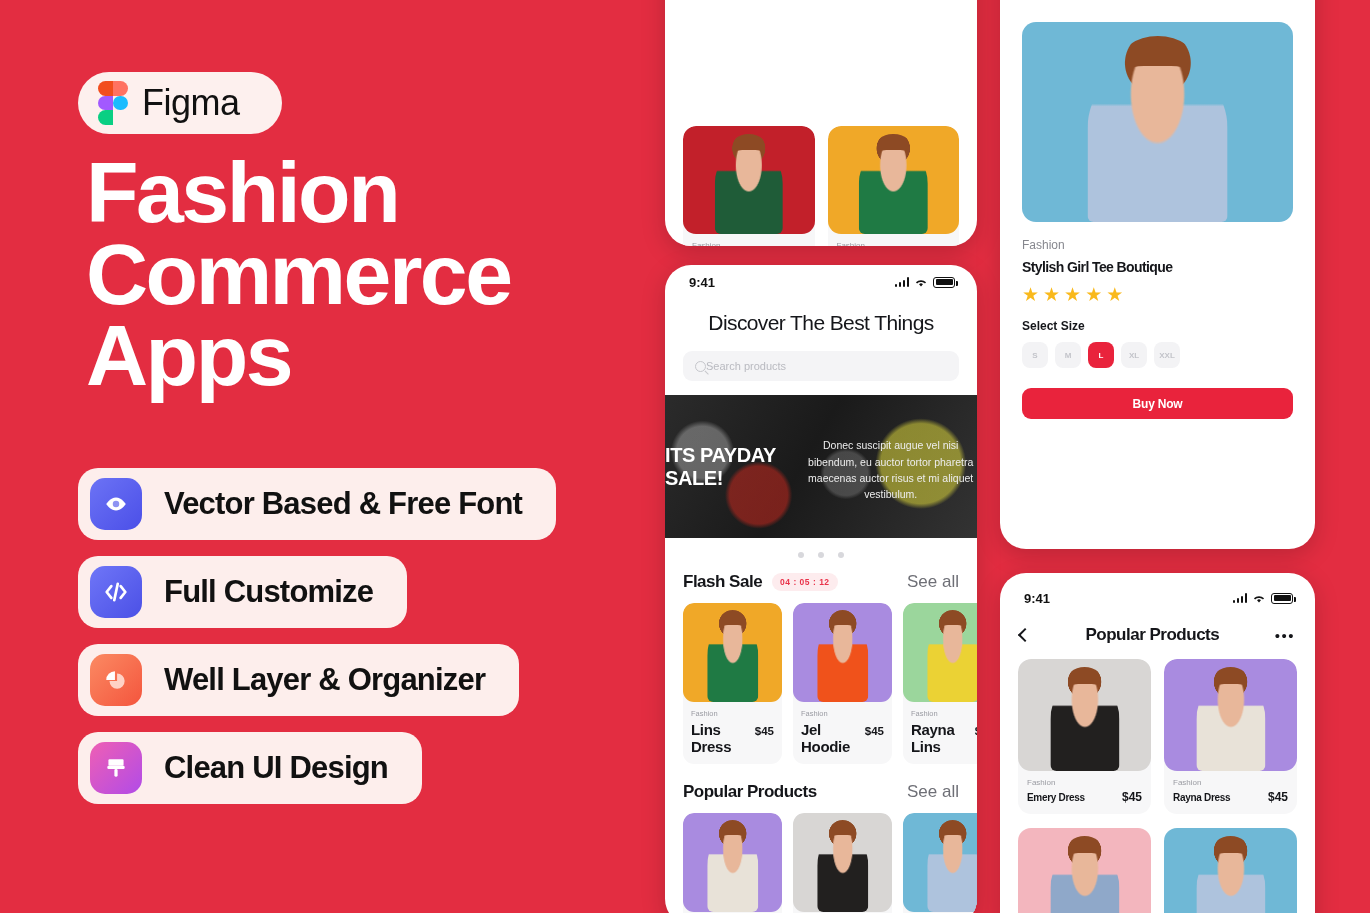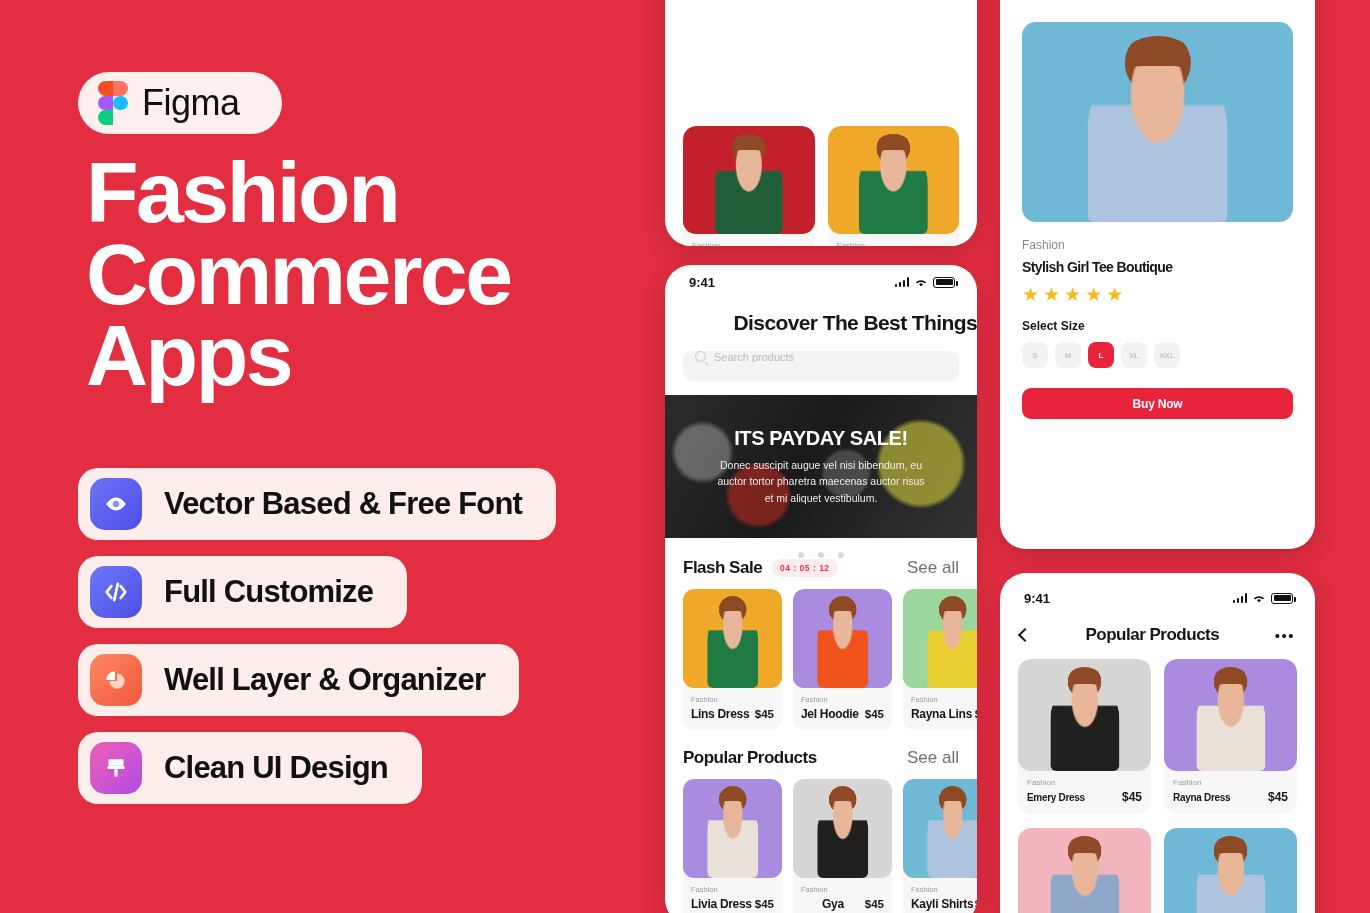--- a/index.html
+++ b/index.html
@@ -95,7 +95,7 @@
                  width:2px; height:5px; background:#111; border-radius:0 1px 1px 0; }
 
   .screen-title {
-    text-align: right; font-size: 21px; font-weight: 700; color: #15161A;
+    text-align: center; font-size: 21px; font-weight: 400; color: #15161A;
     letter-spacing: -0.6px; margin-top: 12px;
   }
   .searchbar {

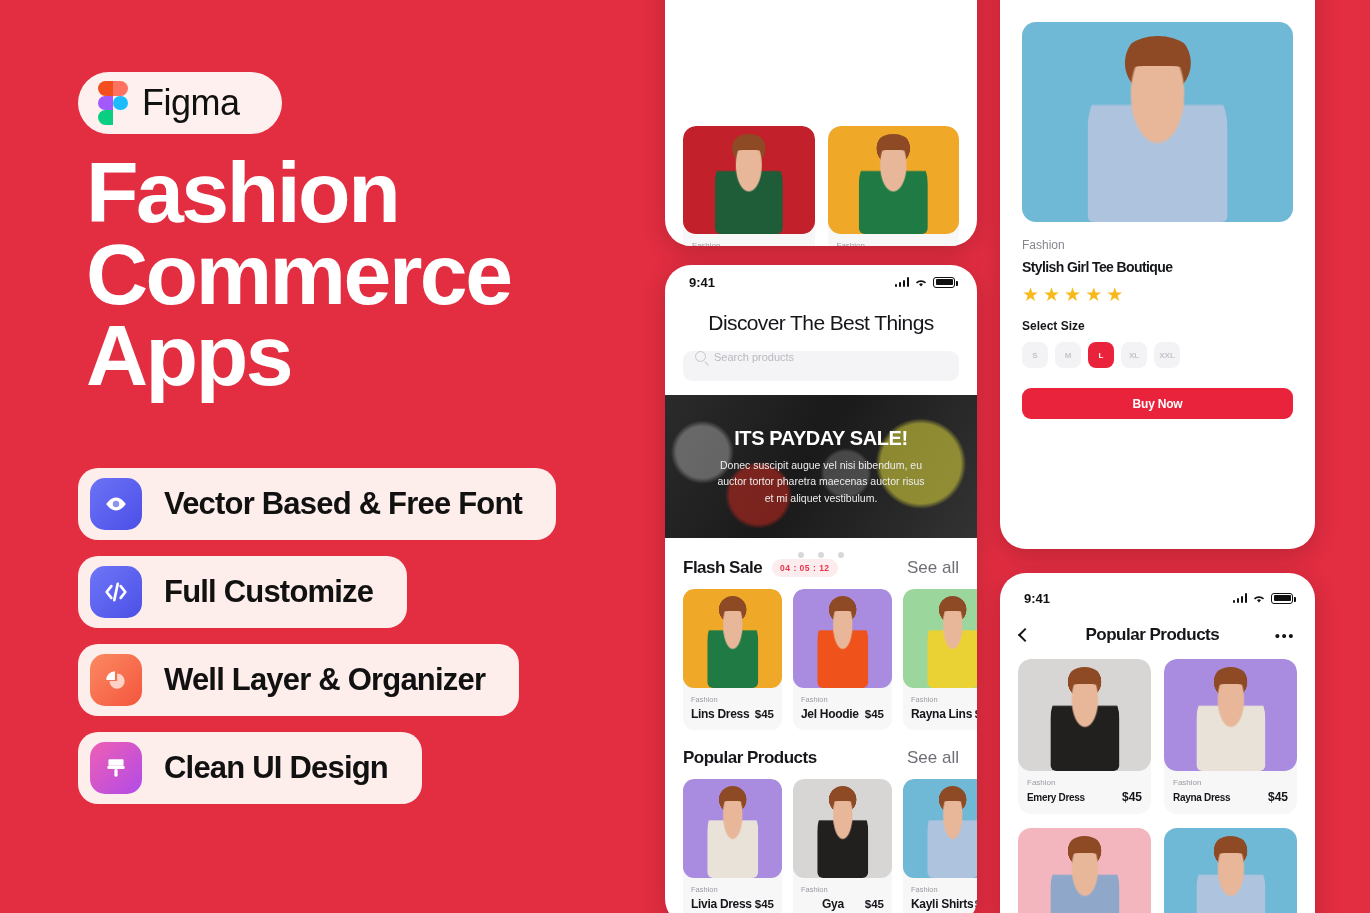--- a/index.html
+++ b/index.html
@@ -100,7 +100,7 @@
   }
   .searchbar {
     margin: 16px 18px 0; height: 30px; background: #F4F4F6; border-radius: 9px;
-    display: flex; align-items: flex-start; gap: 8px; padding: 0 12px;
+    display: flex; align-items: center; padding: 0 12px;
   }
   .search-ph { font-size: 11px; color: #B9BAC0; }
   .mag { width: 11px; height: 11px; border: 1.4px solid #C6C7CC;

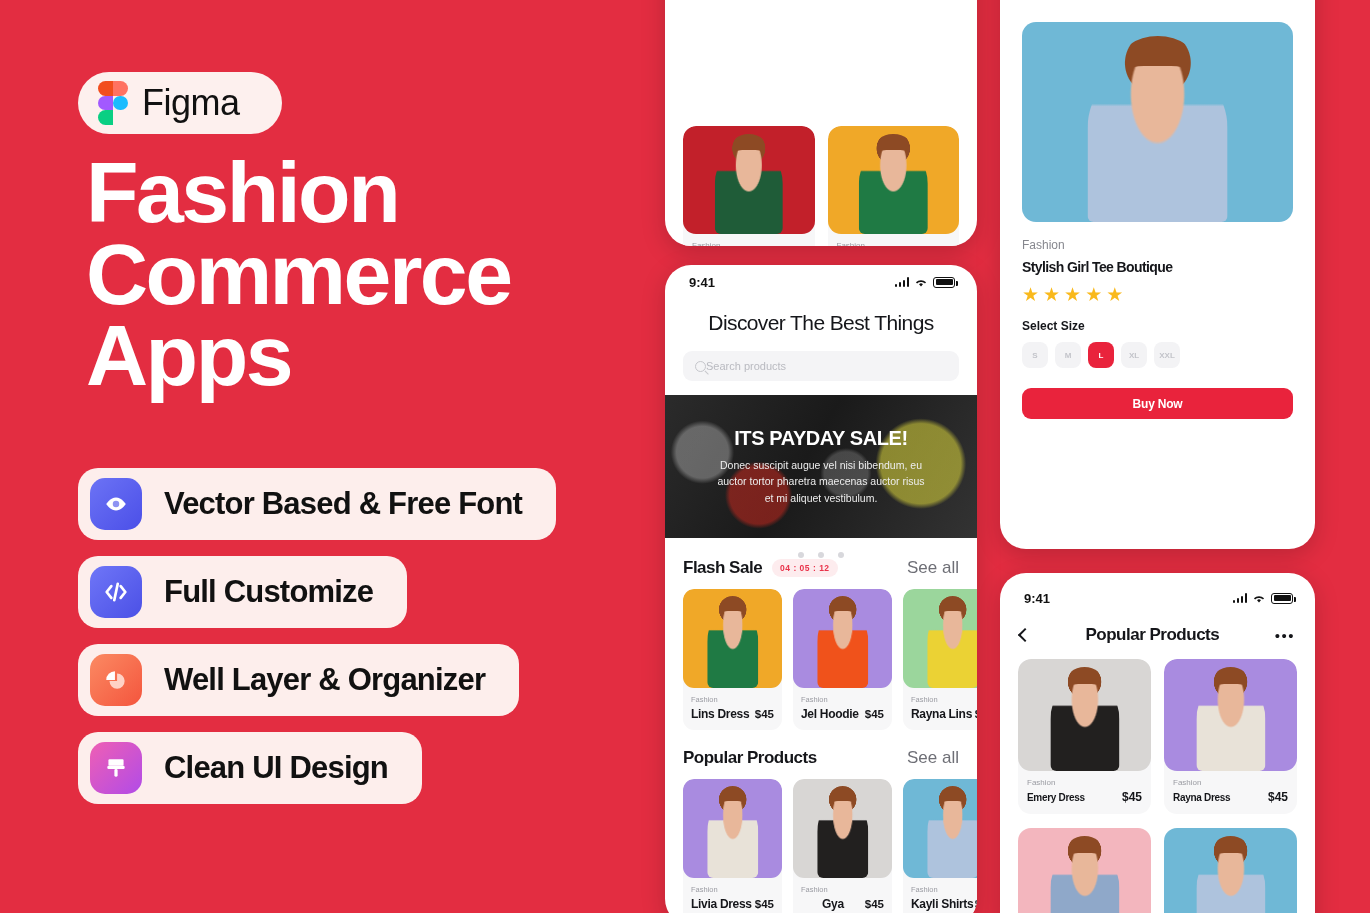--- a/index.html
+++ b/index.html
@@ -112,7 +112,7 @@
   .banner {
     margin-top: 14px; height: 143px; position: relative;
     background: linear-gradient(120deg,#2b2b2b 0%,#1a1a1a 45%,#333 100%);
-    display: flex; flex-direction: column; align-items: center;
+    display: flex; flex-direction: row; align-items: center;
     justify-content: center; overflow: hidden;
   }
   .banner::before{

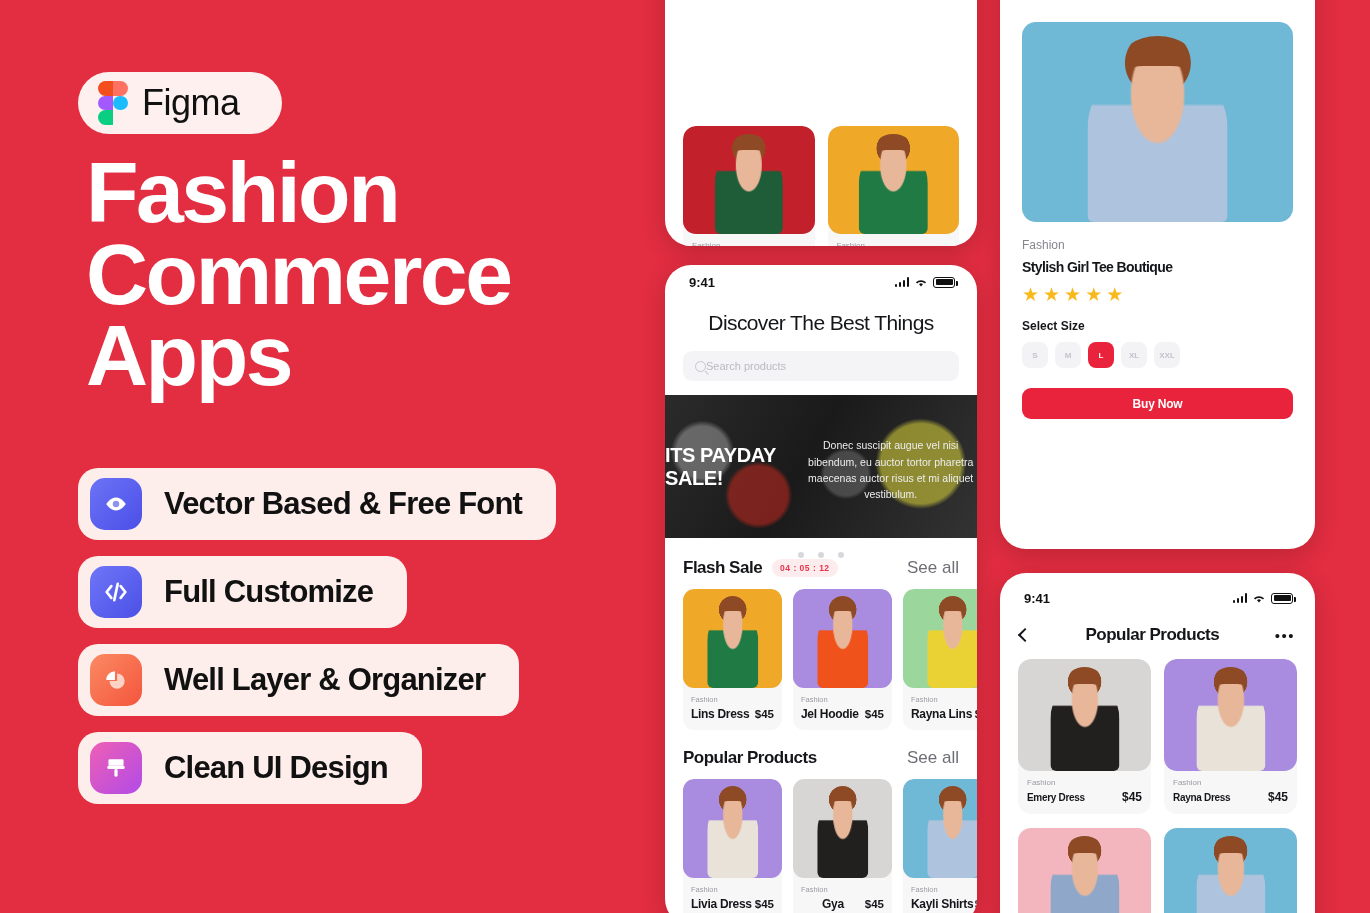--- a/index.html
+++ b/index.html
@@ -132,7 +132,7 @@
   .dots i { width:6px;height:6px;border-radius:50%;background:#D8D8DC;display:block; }
 
   .sec-head {
-    display:flex; align-items:center; padding: 0 18px; 
+    display:flex; align-items:center; padding: 0 18px; margin-top:14px;
   }
   .sec-title { font-size: 17px; font-weight: 700; color:#15161A;
                letter-spacing:-0.5px; }

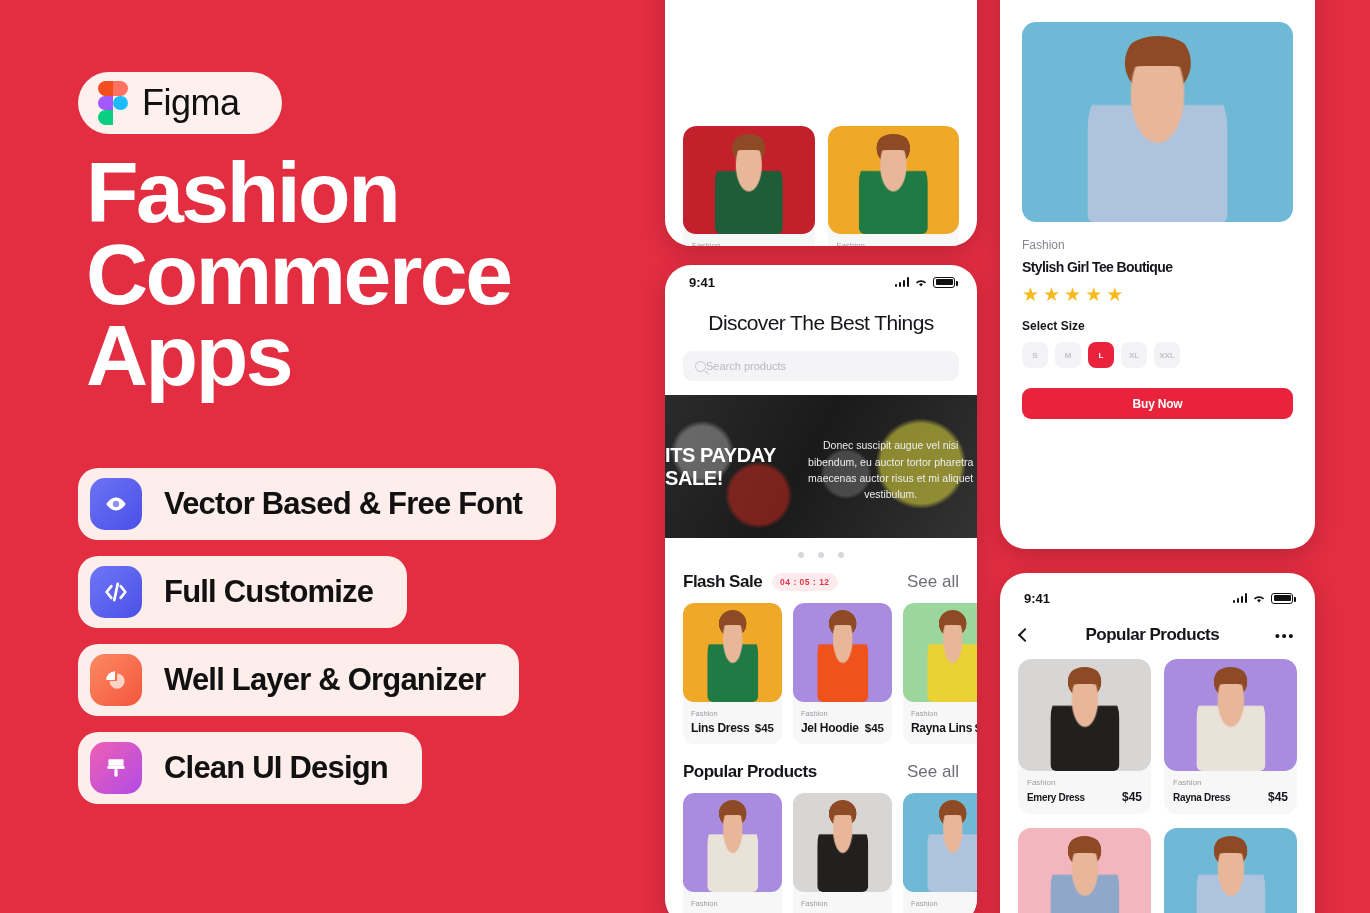--- a/index.html
+++ b/index.html
@@ -149,7 +149,7 @@
   .pcard .cat { font-size:7.5px; color:#9A9BA2; }
   .pcard .row { display:flex; align-items:baseline; justify-content:space-between;
                 margin-top:3px; }
-  .pcard .nm { font-size:12px; font-weight:700; color:#15161A; letter-spacing:-0.3px;text-align:center; }
+  .pcard .nm { font-size:15px; font-weight:700; color:#15161A; letter-spacing:-0.3px; }
   .pcard .pr { font-size:11.5px; font-weight:700; color:#15161A; }
 
   

